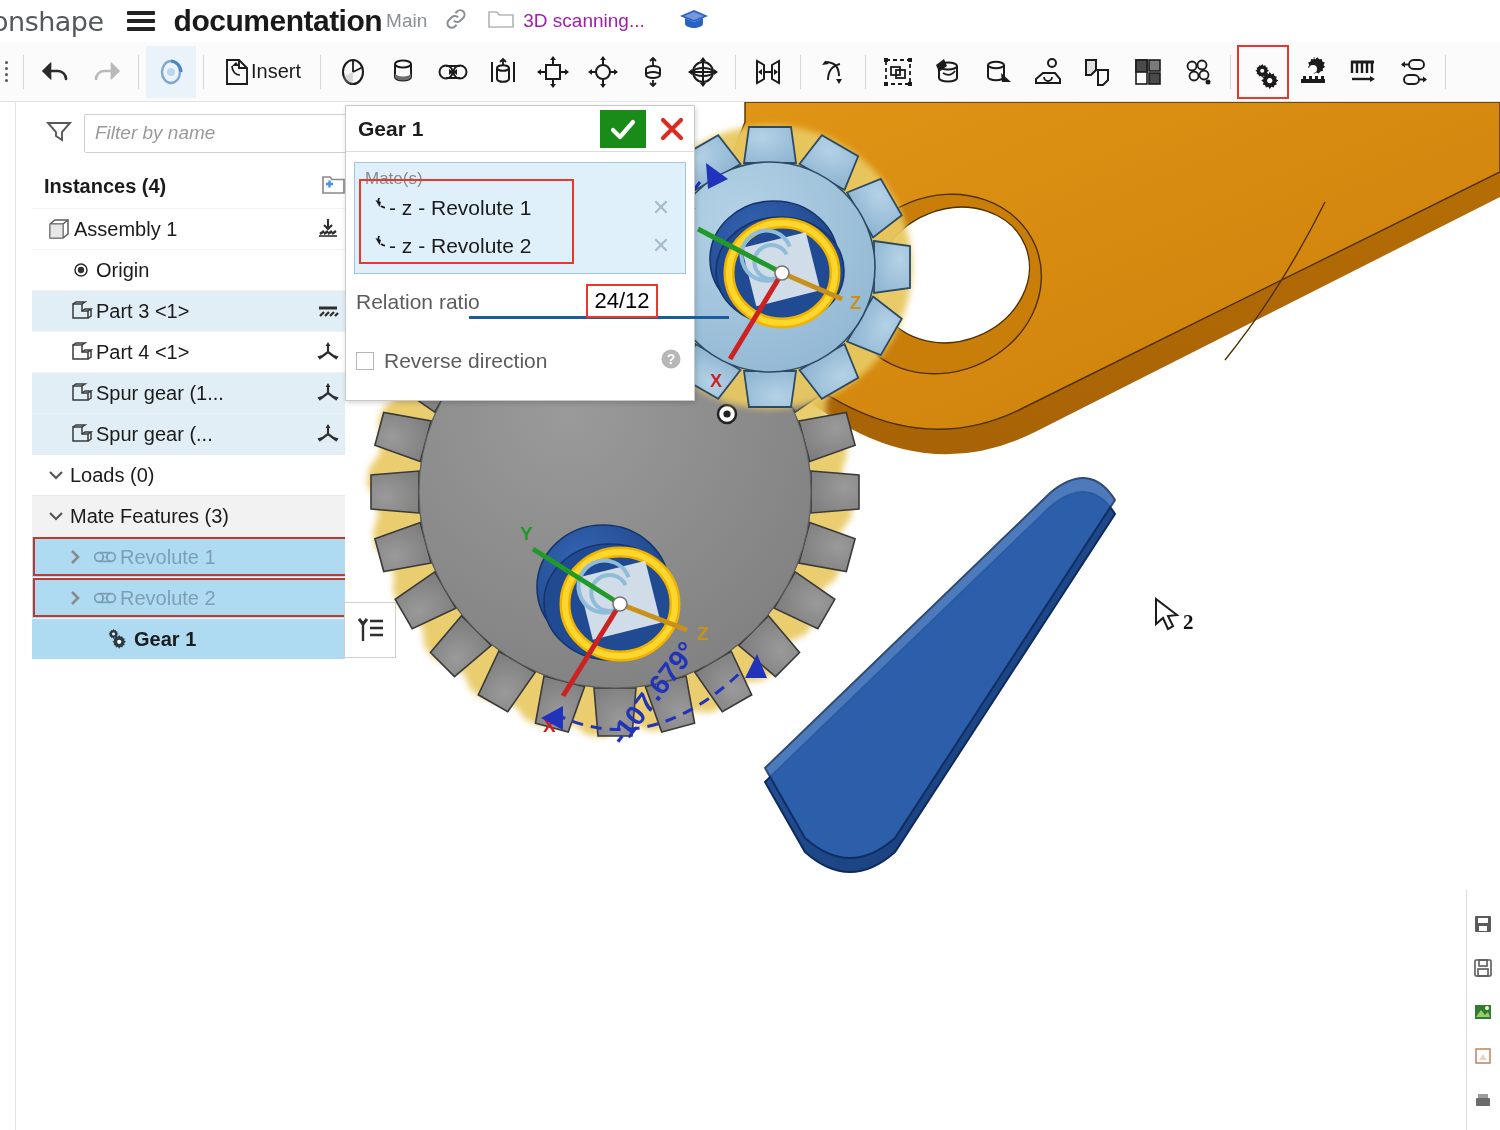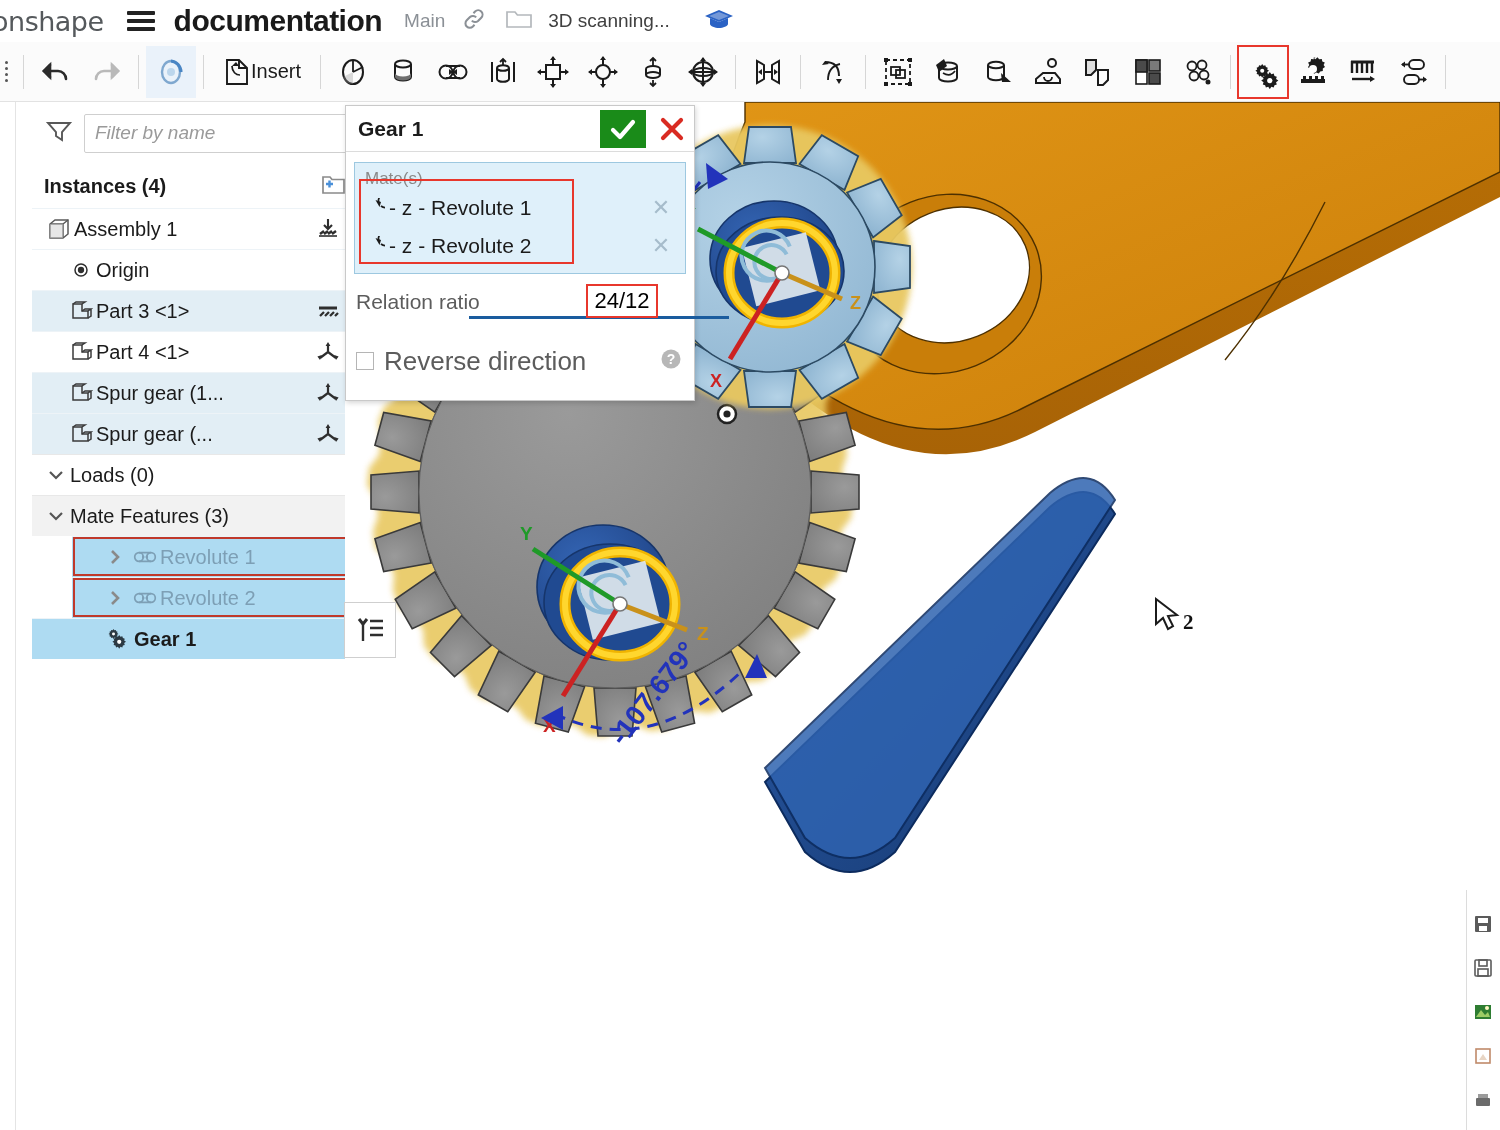--- a/index.html
+++ b/index.html
@@ -16,7 +16,7 @@
   #hamburger i { display:block; height:4px; background:#222; border-radius:1px; }
   #doctitle { font-size:30px; font-weight:bold; color:#1a1a1a; margin-left:16px;
               letter-spacing:-0.5px; }
-  #branch { font-size:19px; color:#8b9096; margin-left:22px; }
+  #branch { font-size:19px; color:#8b9096; margin-left:4px; }
   #linkicon { margin-left:16px; }
   #foldericon { margin-left:18px; }
   #folderlabel { font-size:19px; color:#404040; margin-left:15px; }

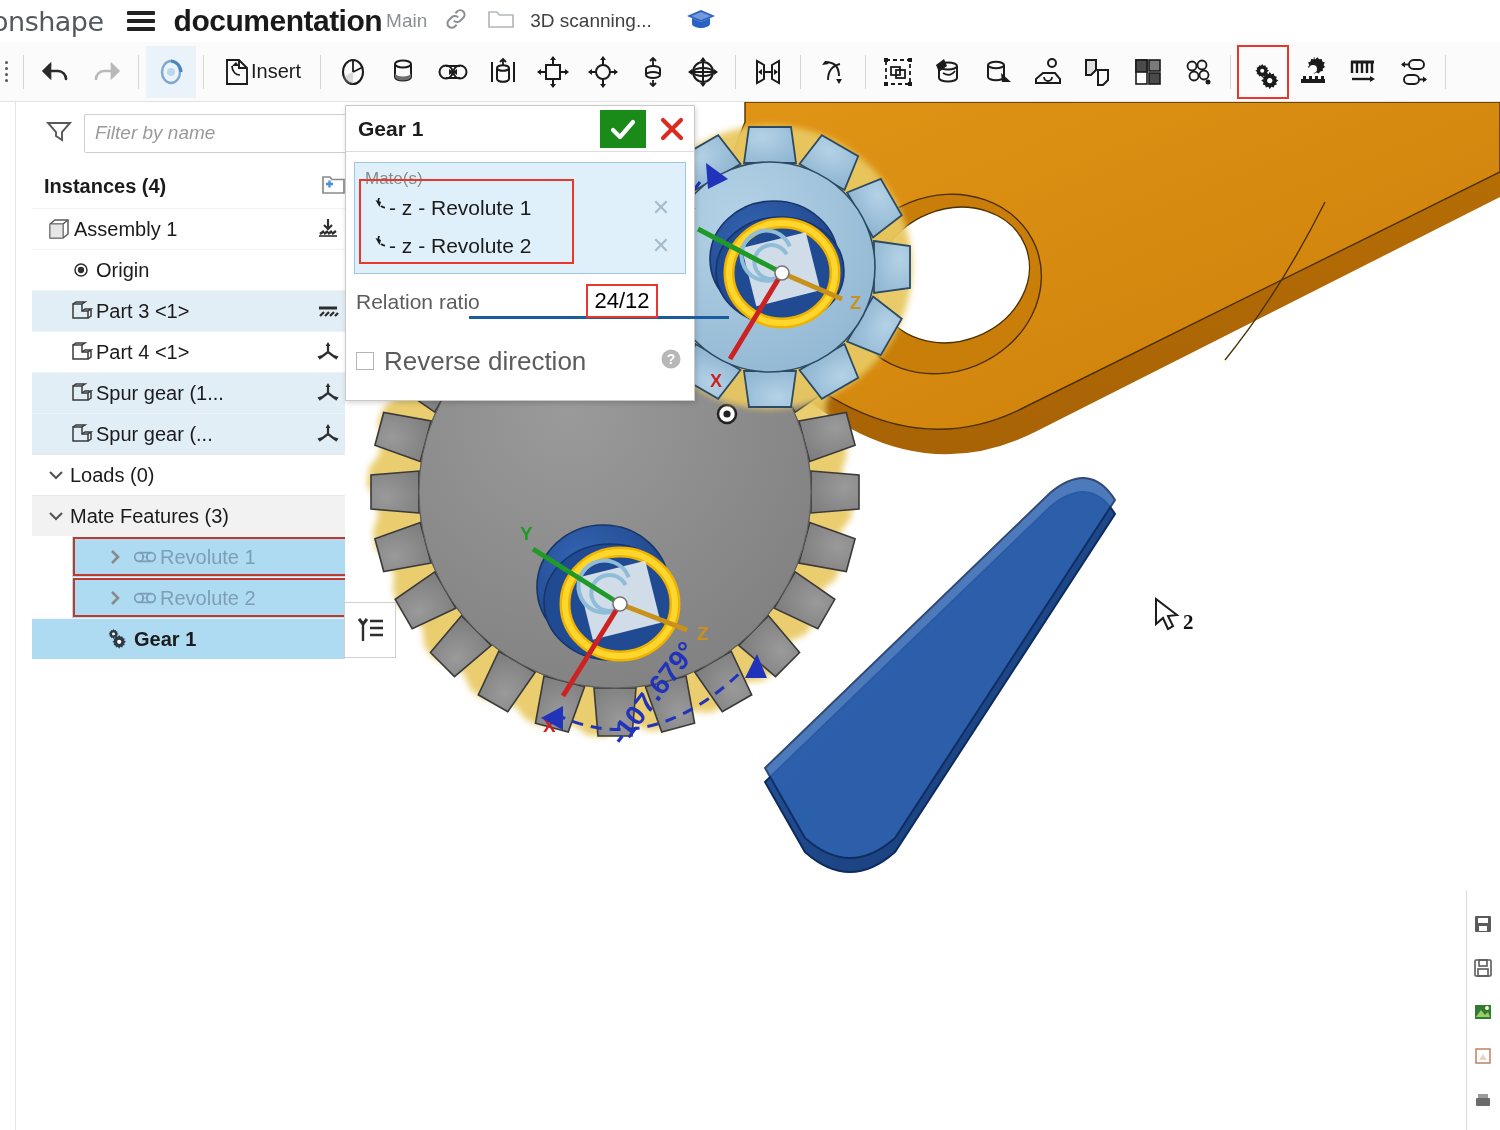--- a/index.html
+++ b/index.html
@@ -19,7 +19,7 @@
   #branch { font-size:19px; color:#8b9096; margin-left:4px; }
   #linkicon { margin-left:16px; }
   #foldericon { margin-left:18px; }
-  #folderlabel { font-size:19px; color:#404040; margin-left:15px; }
+  #folderlabel { font-size:19px; color:#a21caf; margin-left:8px; }
   #capicon { margin-left:34px; }
 
   

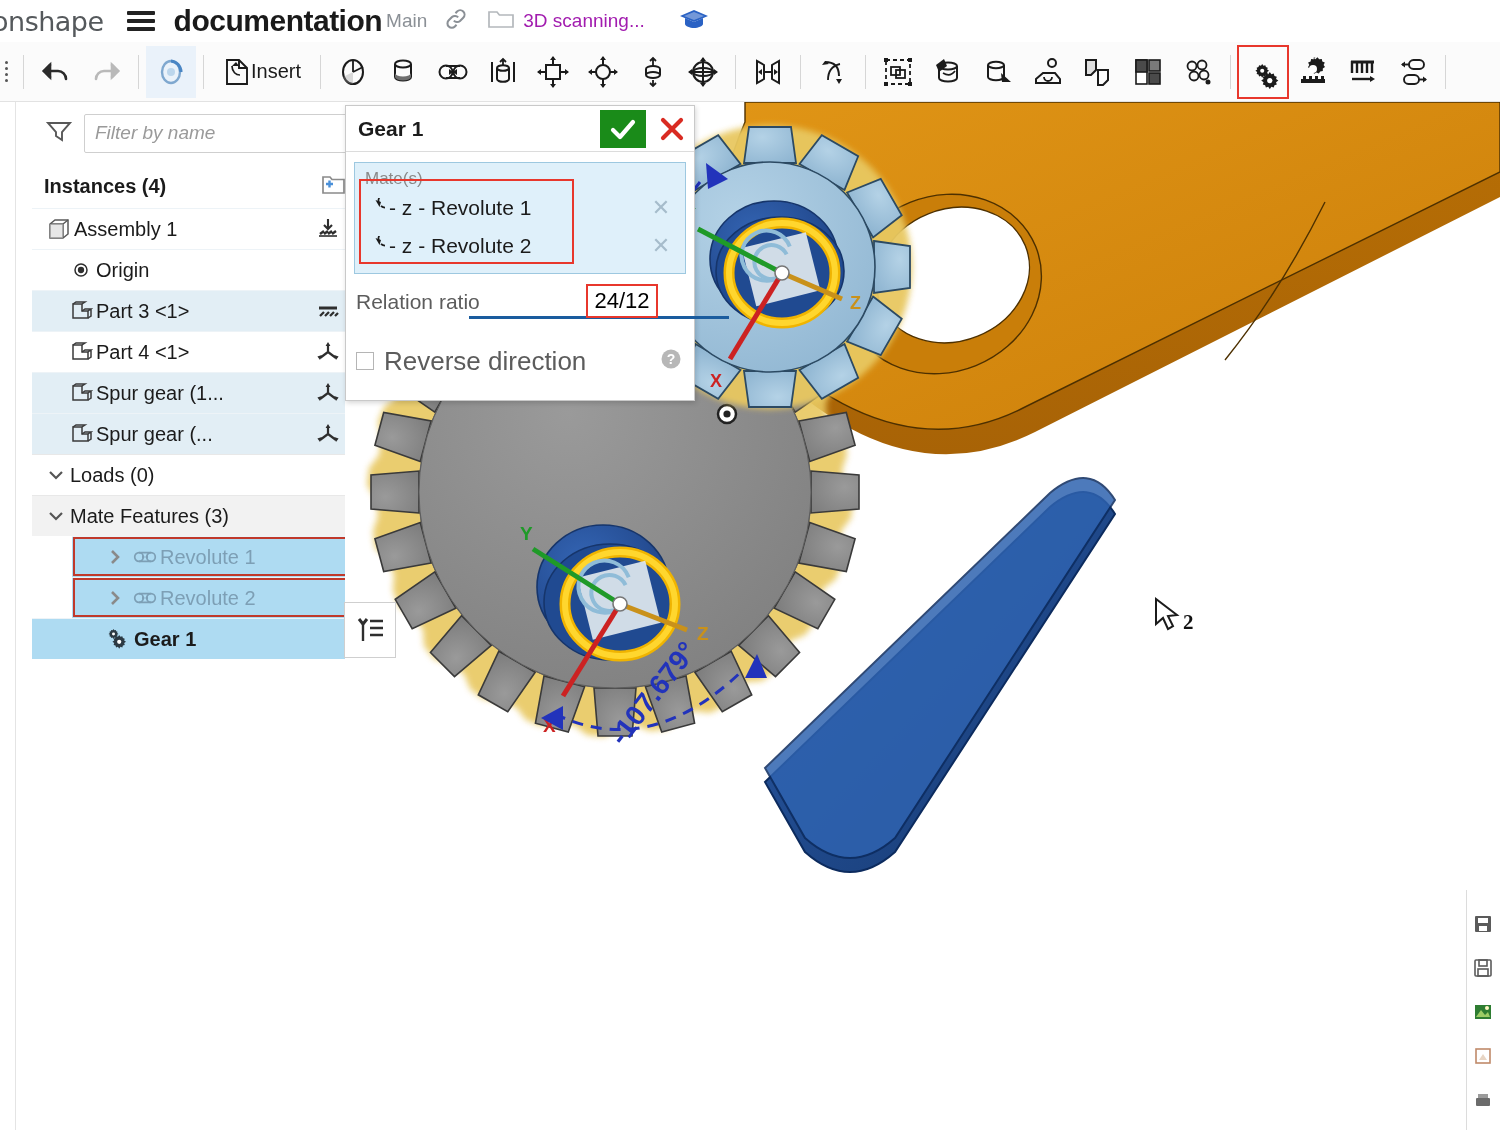--- a/index.html
+++ b/index.html
@@ -107,7 +107,7 @@
   #revrow { display:flex; align-items:center; padding:0 10px; margin-top:14px; height:34px;}
   #revbox { width:18px; height:18px; border:1px solid #b5b5b5; background:#fff;
             flex:0 0 auto; }
-  #revlbl { font-size:26px; color:#5c5c5c; margin-left:10px; flex:1; }
+  #revlbl { font-size:21px; color:#5c5c5c; margin-left:10px; flex:1; }
   #helpicon { width:24px; flex:0 0 auto; }
 
   

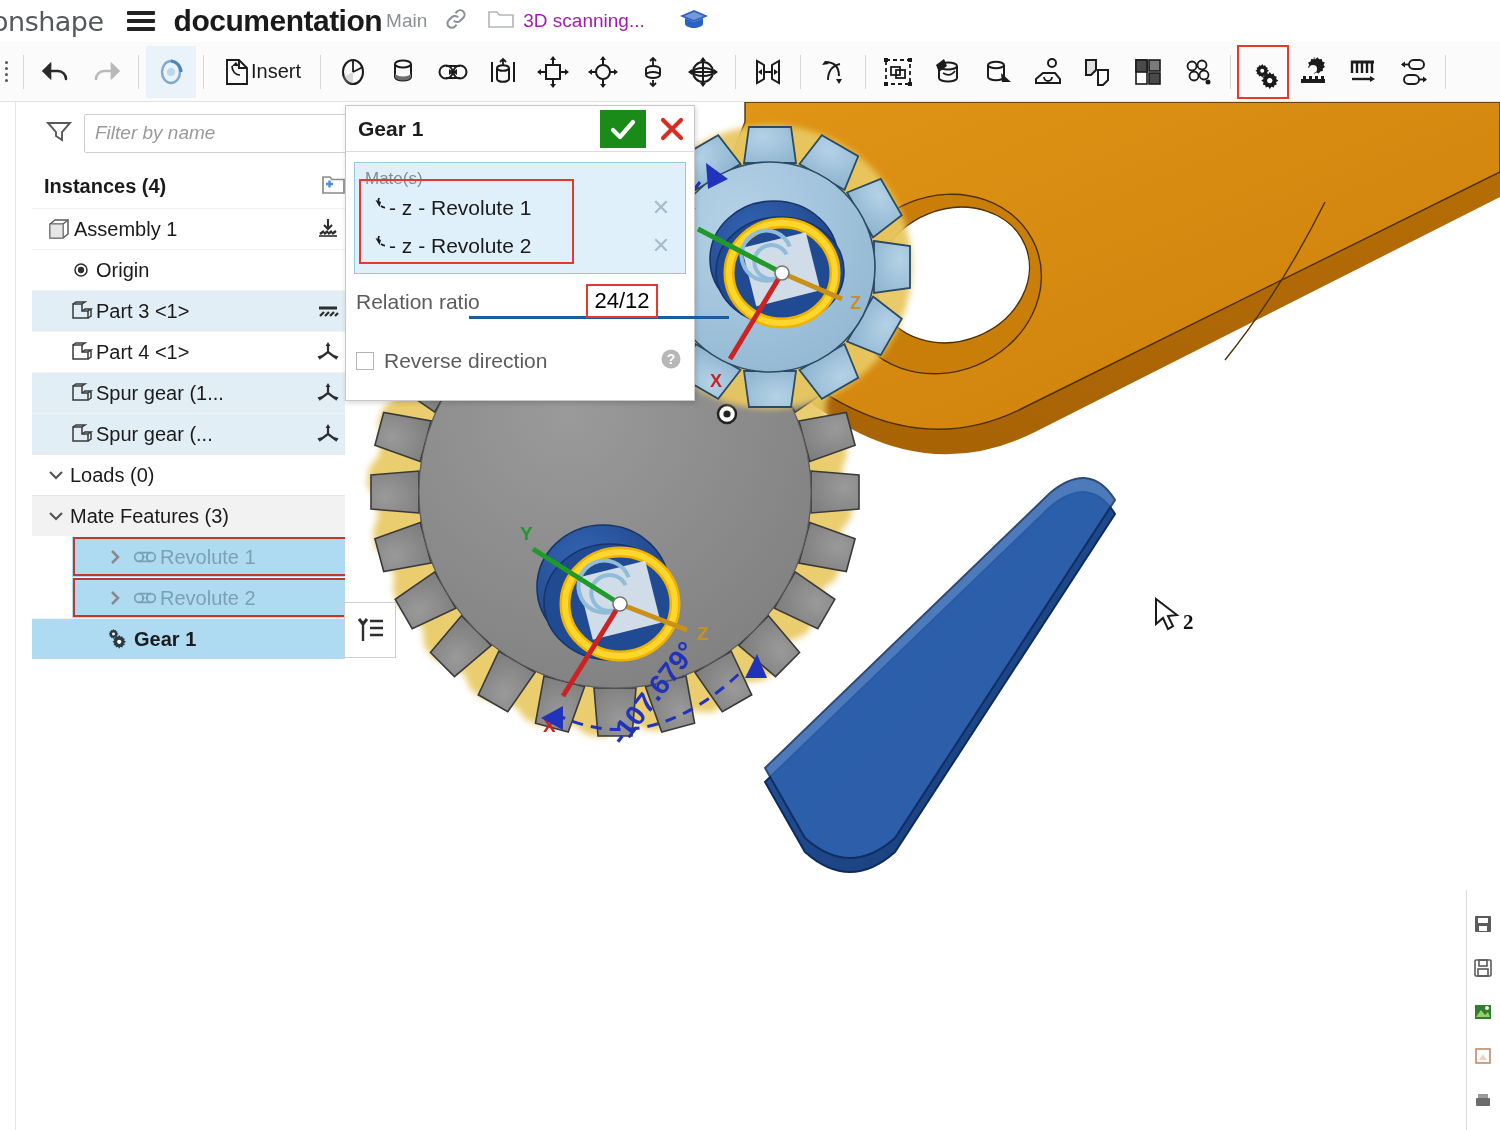--- a/index.html
+++ b/index.html
@@ -63,7 +63,7 @@
   .trow.sel { background:#e2eef5; }
   .trow.selblue { background:#aedbf2; }
   .trow.indent1 { padding-left:34px; }
-  .trow.indent2 { padding-left:28px;margin-left:40px; }
+  .trow.indent2 { padding-left:28px; }
   .trow.redoutline { outline:2px solid #c0392b; outline-offset:-3px; }
   .trow.dim .nm { color:#7d9fb5; }
   .trow.bold .nm { font-weight:bold; }

